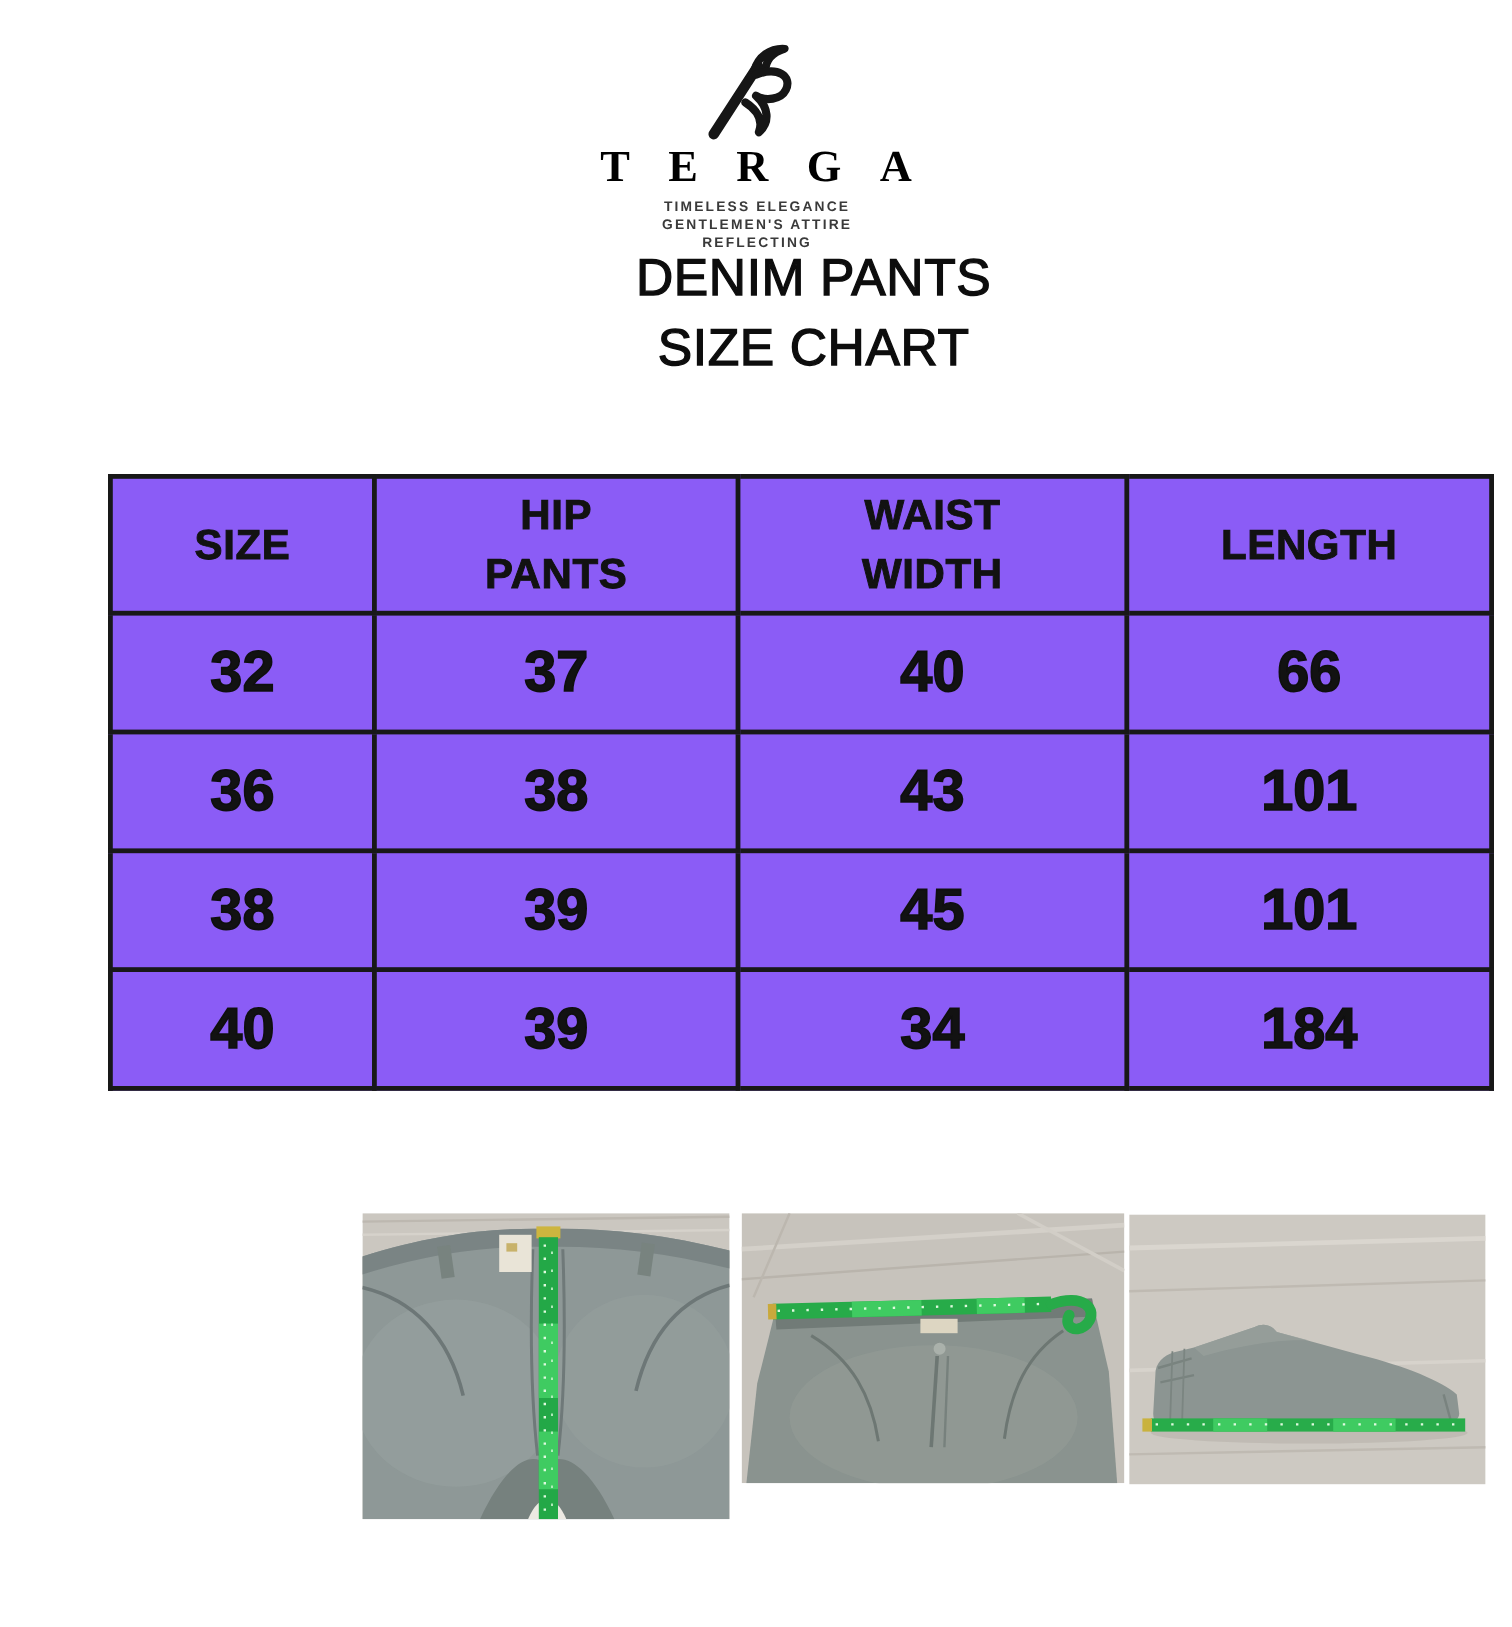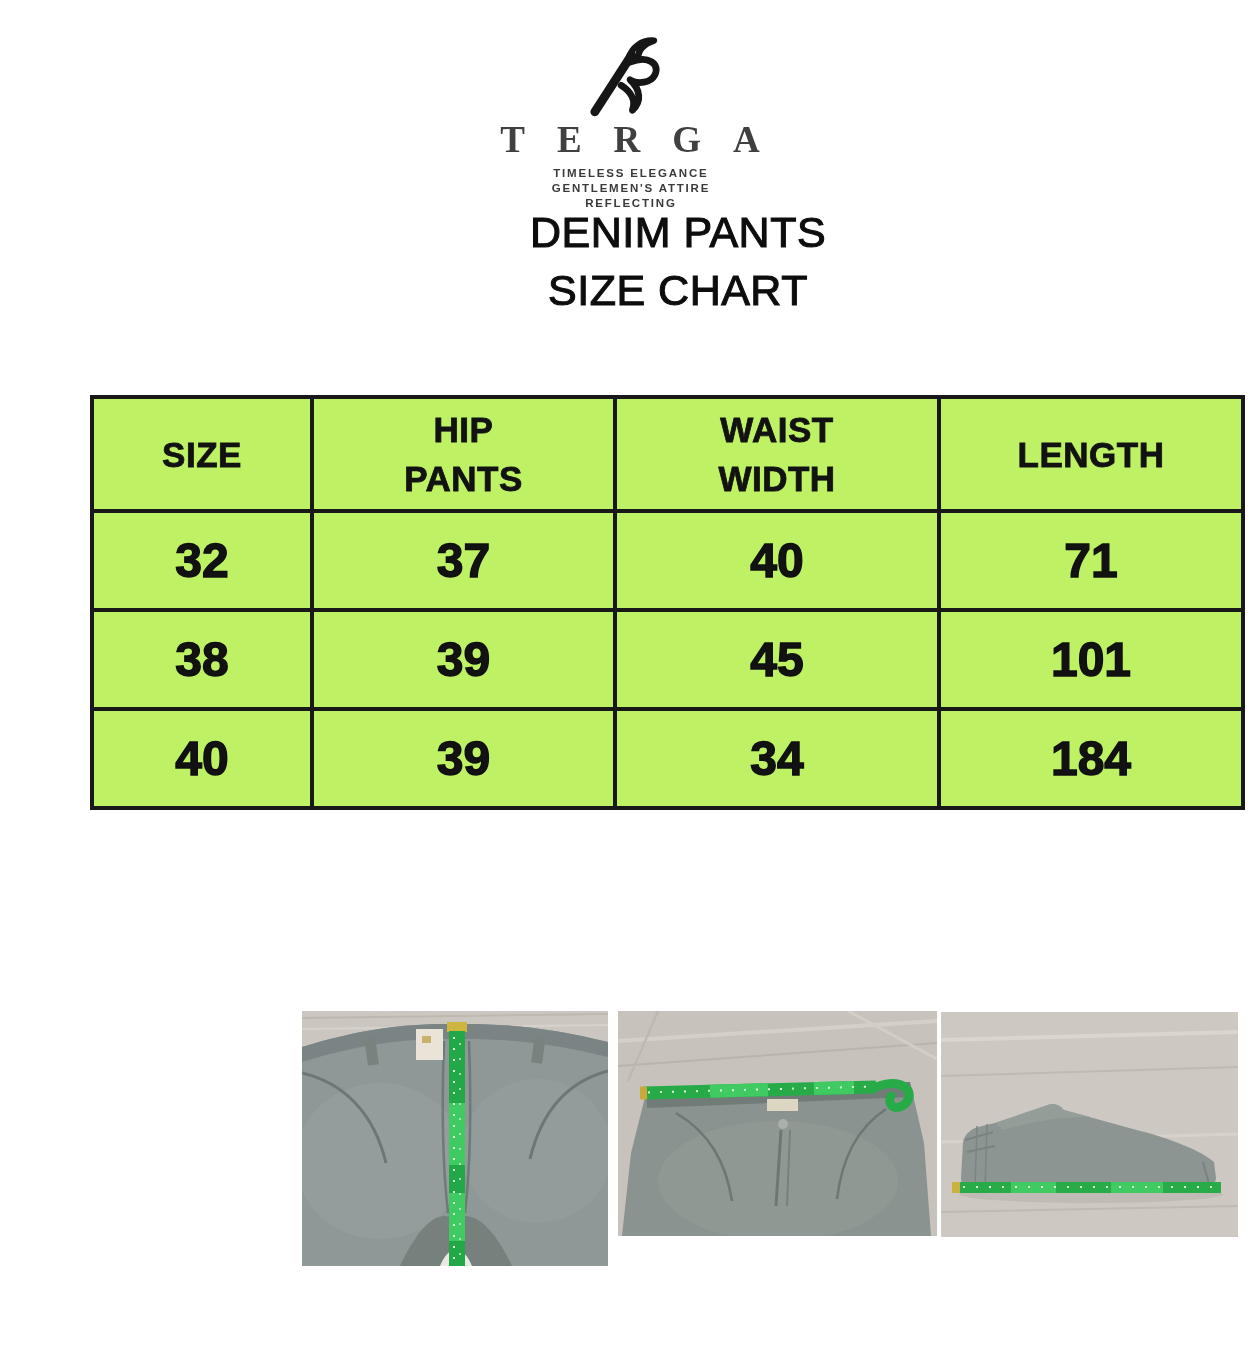--- a/index.html
+++ b/index.html
@@ -20,7 +20,7 @@
     font-family:"Liberation Serif", serif;
     font-size:37px; font-weight:600;
     letter-spacing:32px; text-indent:32px;
-    color:#404040;
+    color:#000000;
   }
   #brand-tagline {
     top:166px;

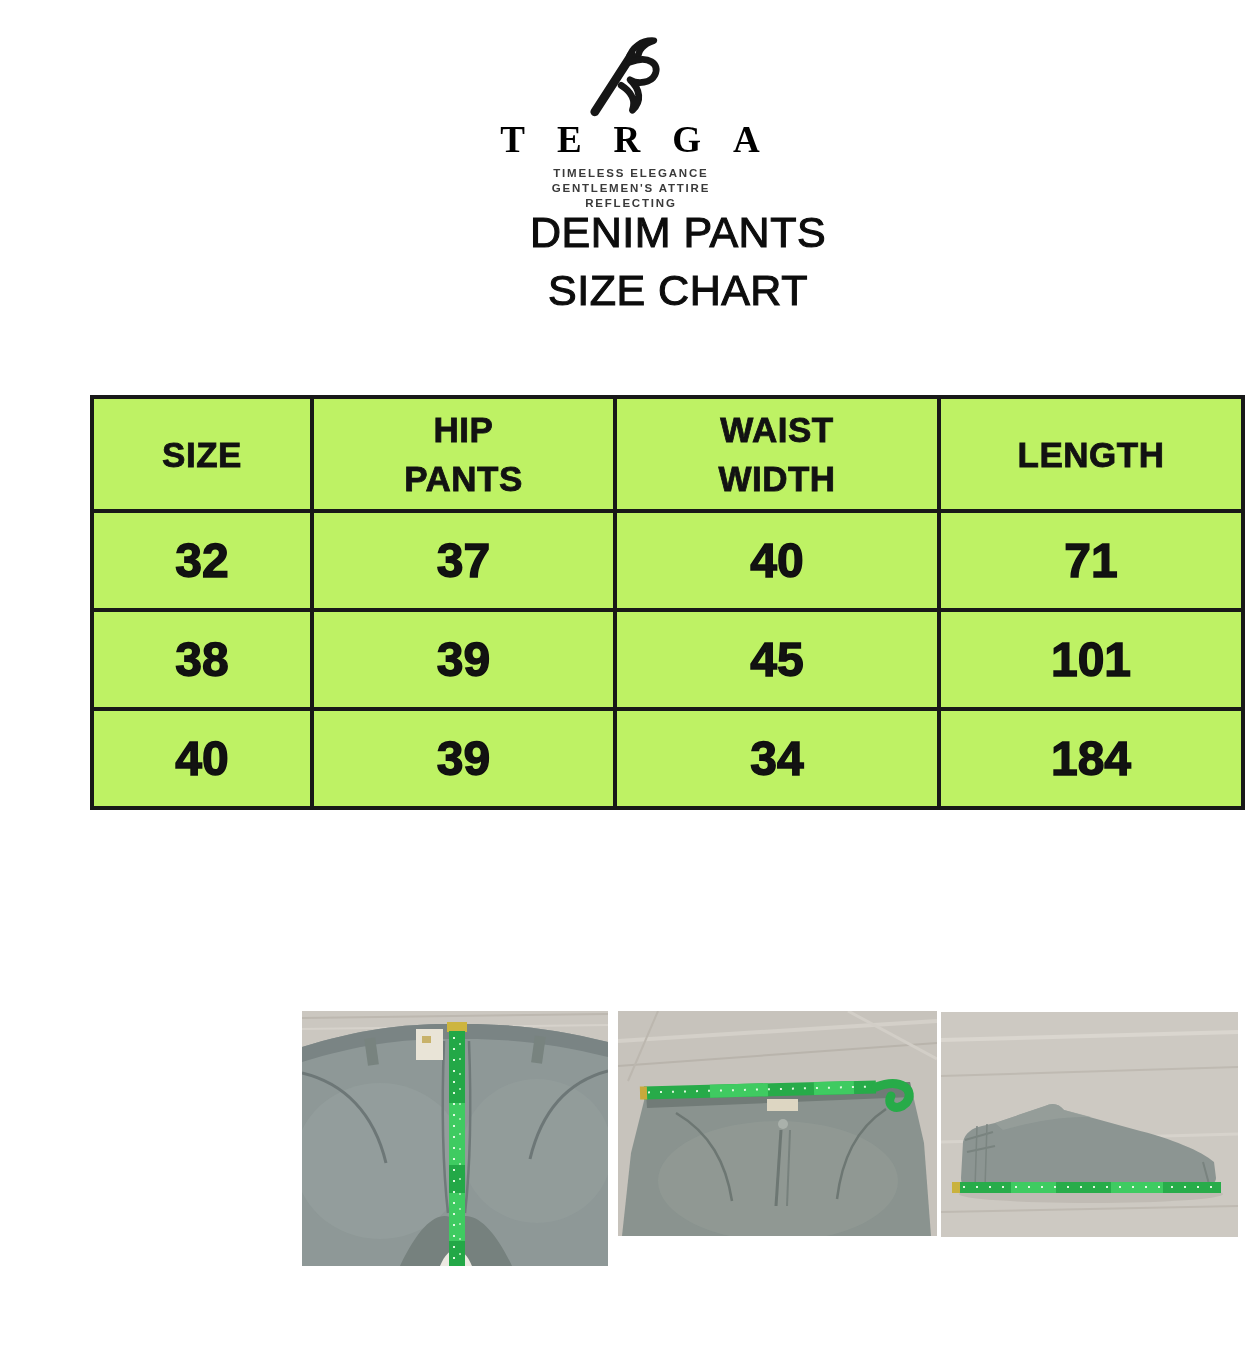--- a/index.html
+++ b/index.html
@@ -39,7 +39,7 @@
   #size-table {
     position:absolute; left:90px; top:395px;
     width:1151px; border-collapse:collapse; table-layout:fixed;
-    background:#bef264;
+    background:#8b5cf6;
   }
   #size-table th, #size-table td {
     border:4px solid #181818; text-align:center; vertical-align:middle; padding:0;

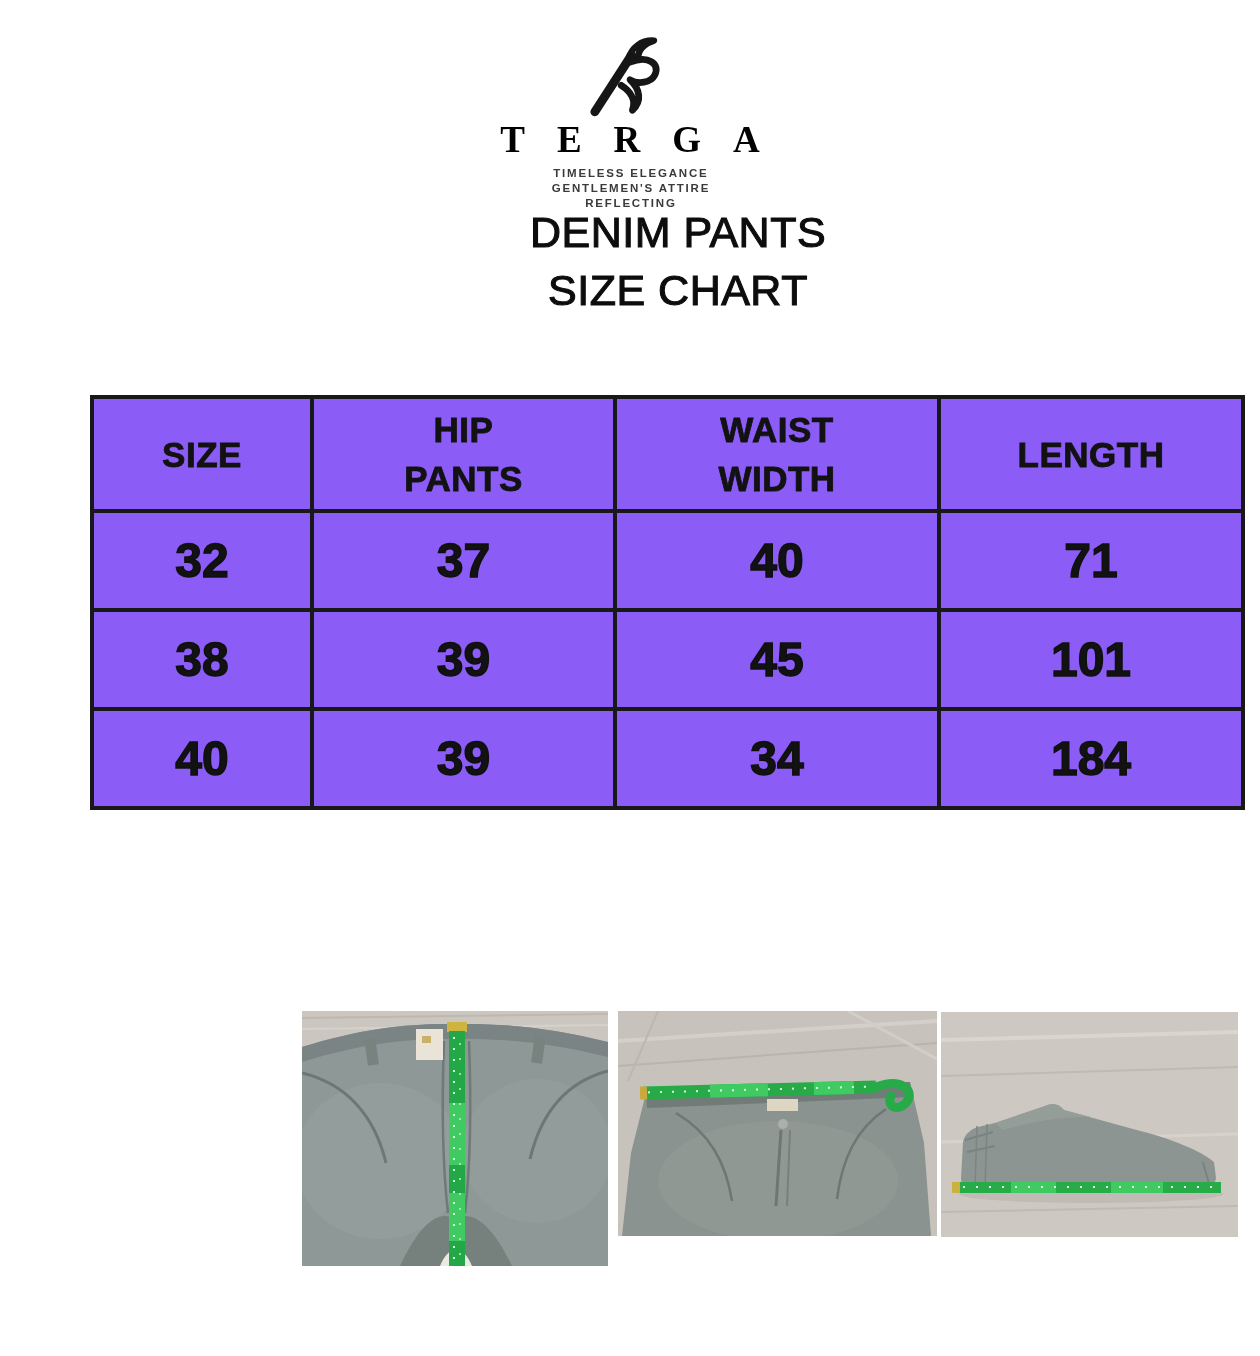--- a/index.html
+++ b/index.html
@@ -104,7 +104,7 @@
         <td>32</td>
         <td>37</td>
         <td>40</td>
-        <td>71</td>
+        <td>66</td>
       </tr>
       <tr>
         <td>38</td>

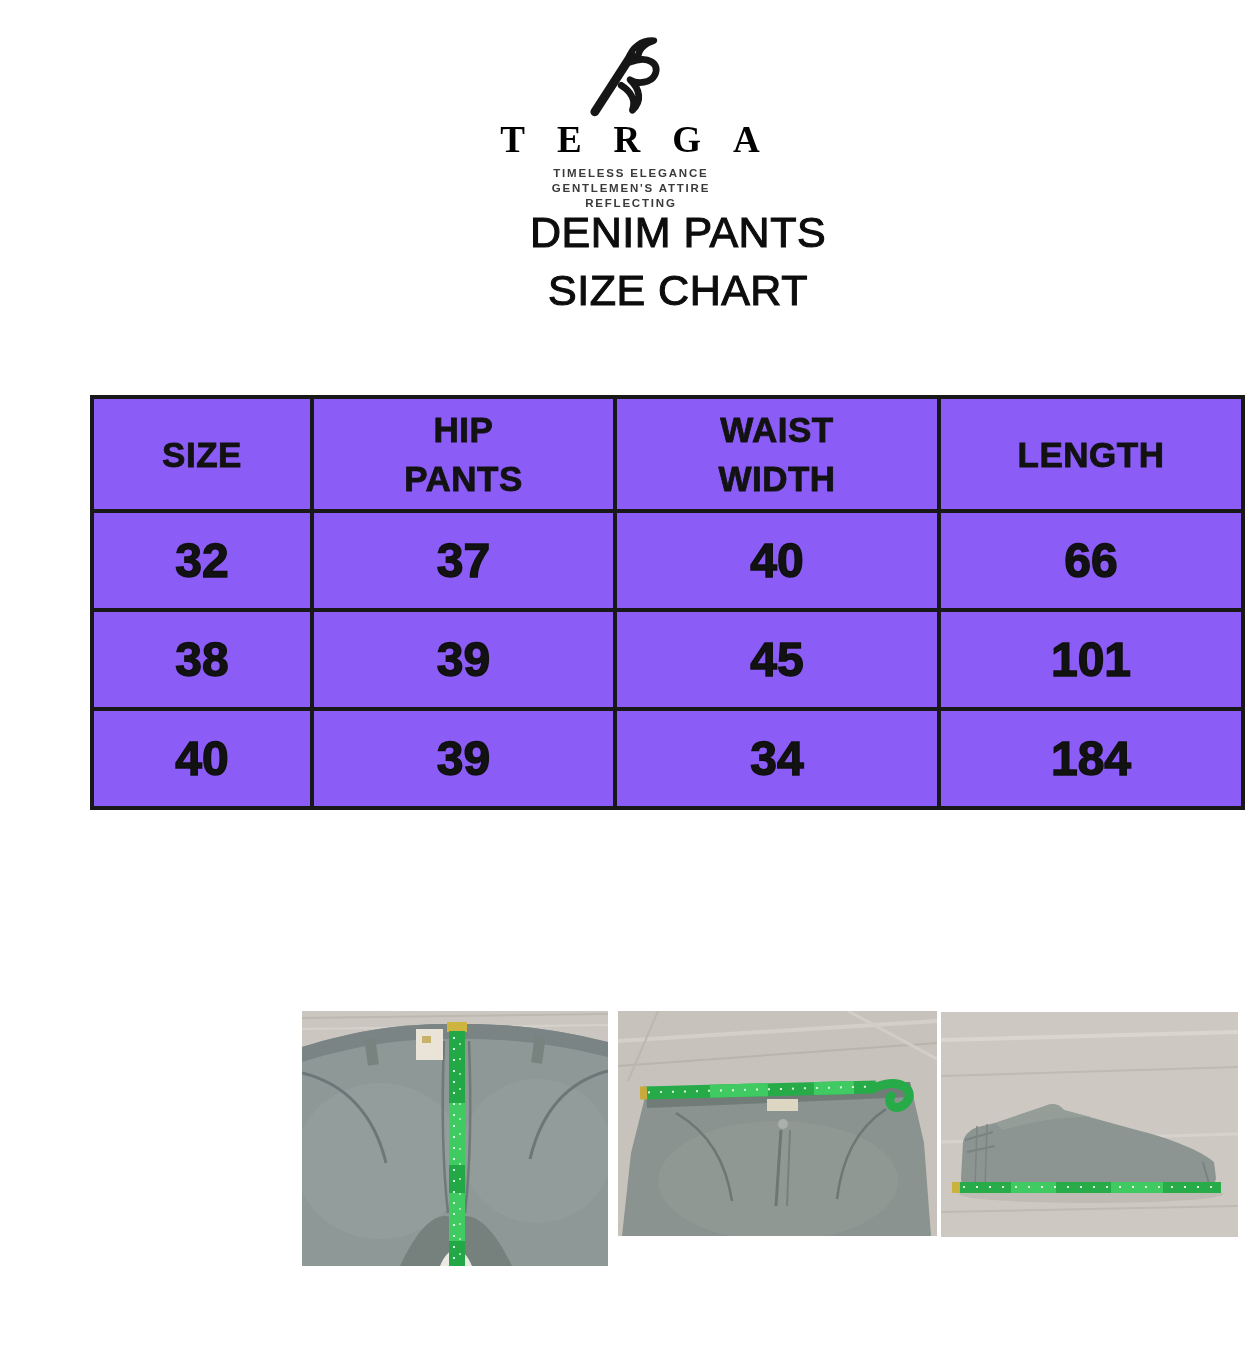--- a/index.html
+++ b/index.html
@@ -105,6 +105,12 @@
         <td>37</td>
         <td>40</td>
         <td>66</td>
+      </tr>
+      <tr>
+        <td>36</td>
+        <td>38</td>
+        <td>43</td>
+        <td>101</td>
       </tr>
       <tr>
         <td>38</td>

